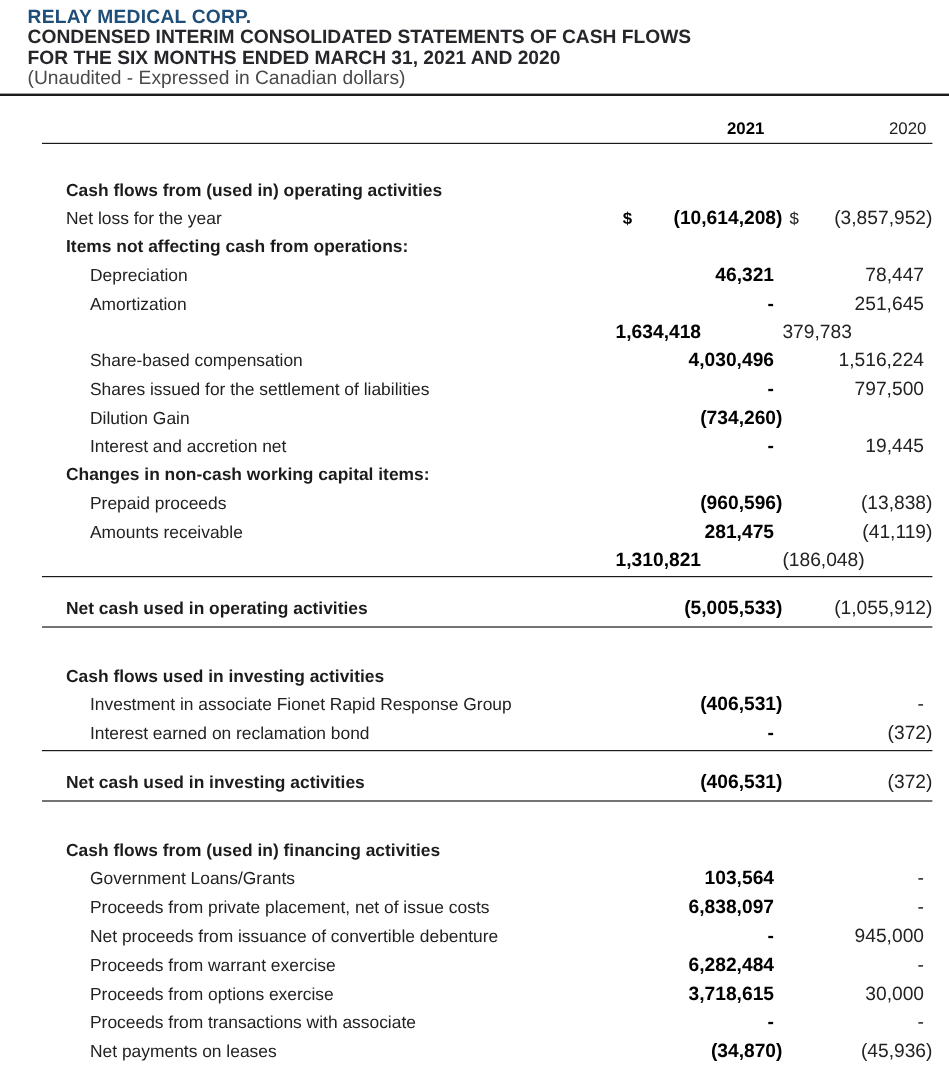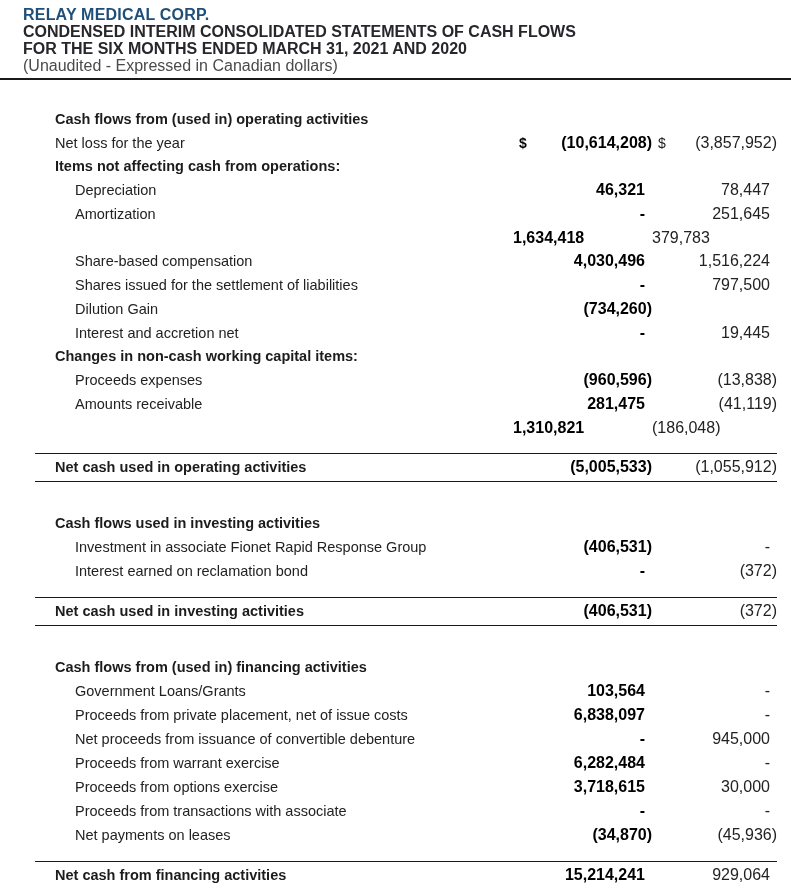--- a/index.html
+++ b/index.html
@@ -76,6 +76,13 @@
   <hr class="header-rule">
 
   <div class="statement">
+    <div class="col-header-row">
+      <span class="label"></span>
+      <span class="curr"></span>
+      <span class="val hdr hdr-2021">2021</span>
+      <span class="curr"></span>
+      <span class="val hdr hdr-2020">2020</span>
+    </div>
     <div class="rows" id="rows">
         <div class="row section">
           <span class="label">Cash flows from (used in) operating activities</span>

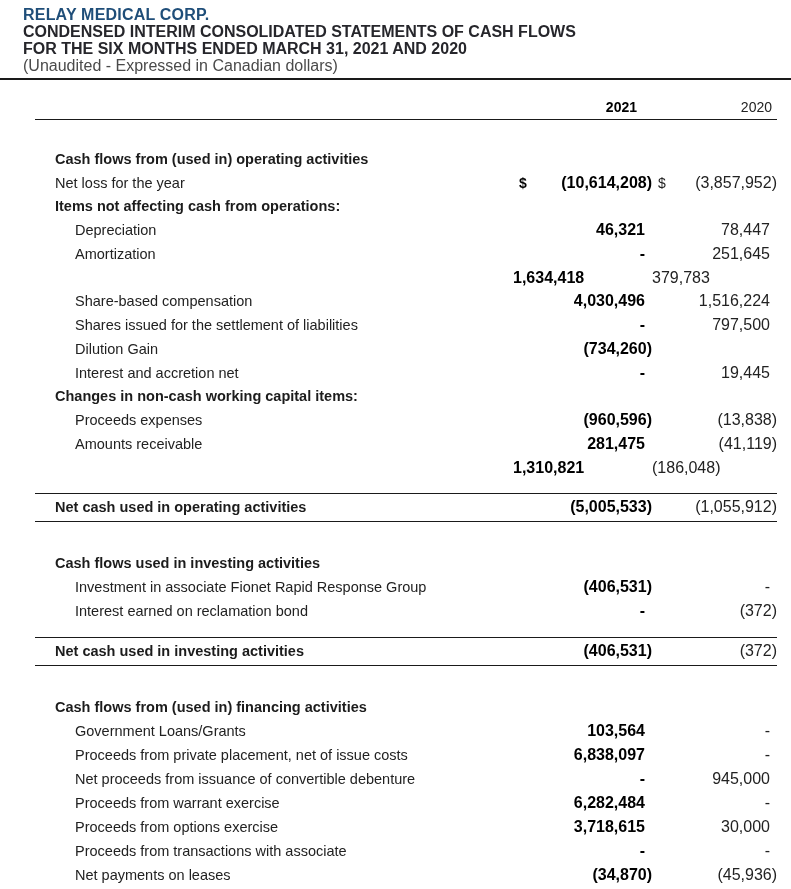--- a/index.html
+++ b/index.html
@@ -161,7 +161,7 @@
           <span class="val v2"></span>
         </div>
         <div class="row item ind">
-          <span class="label">Proceeds expenses</span>
+          <span class="label">Prepaid proceeds</span>
           <span class="curr c1"></span>
           <span class="val v1">(960,596)</span>
           <span class="curr c2"></span>

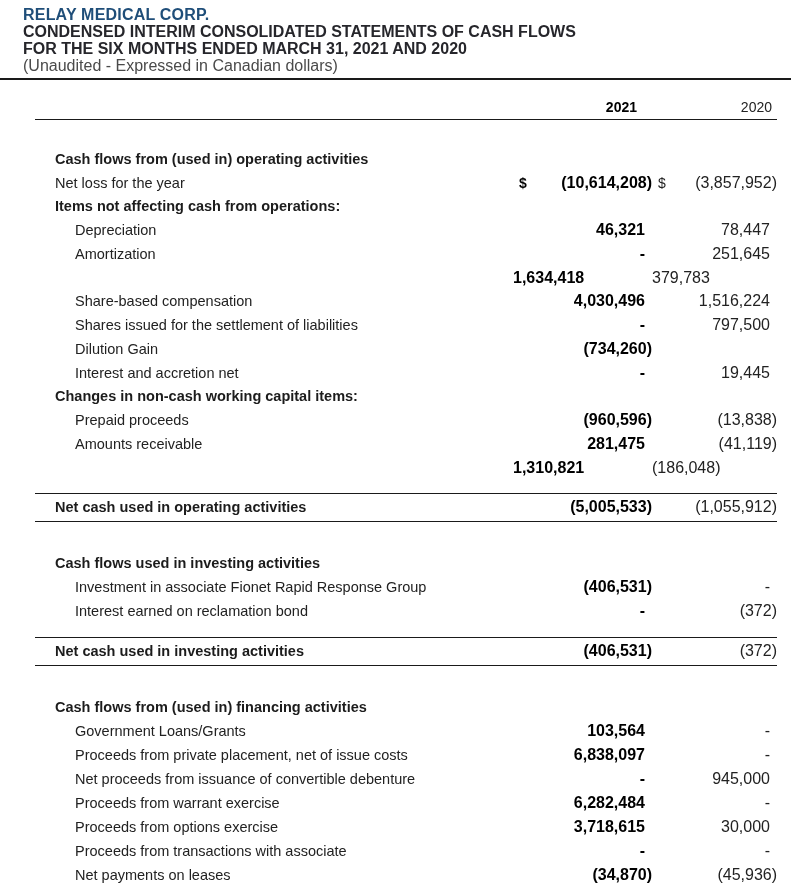--- a/index.html
+++ b/index.html
@@ -55,8 +55,8 @@
   .total {
     border-top: 1.5px solid #1a1a1a;
     border-bottom: 1.5px solid #1a1a1a;
-    padding: 1px 0 2px 0;
-    margin-top: 14px;
+    padding: 15px 0 2px 0;
+    margin-top: 1px;
   }
 
   .spacer { height: 30px; }

